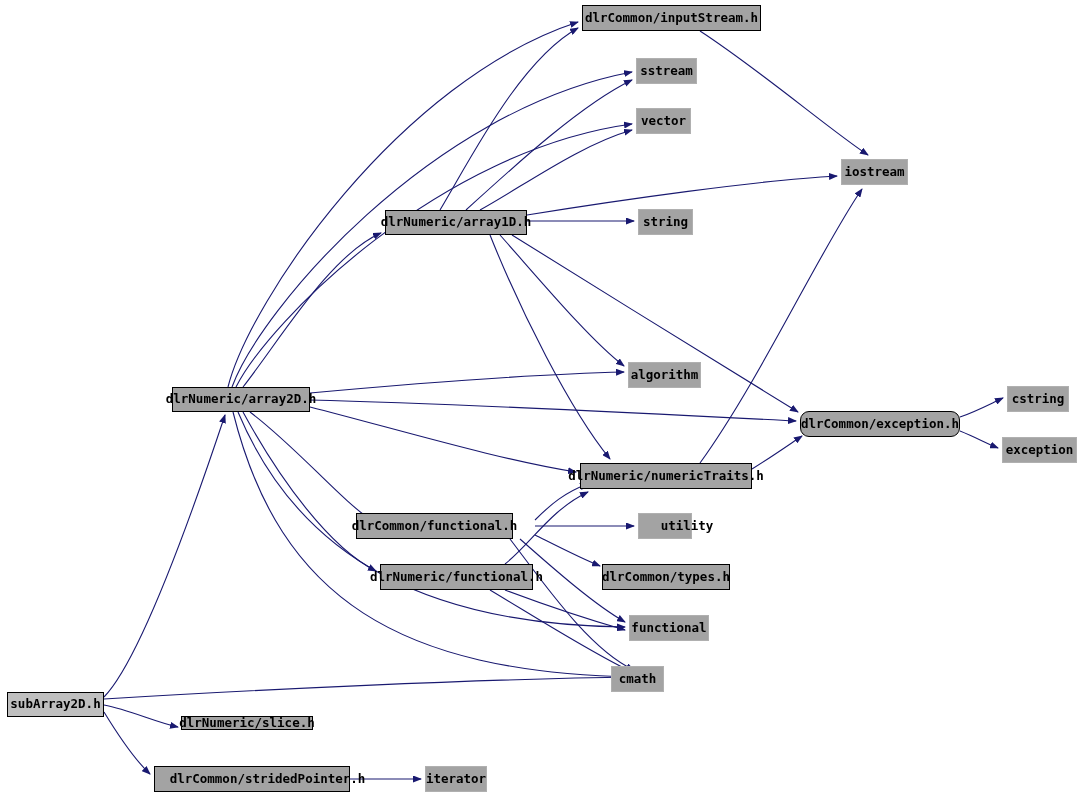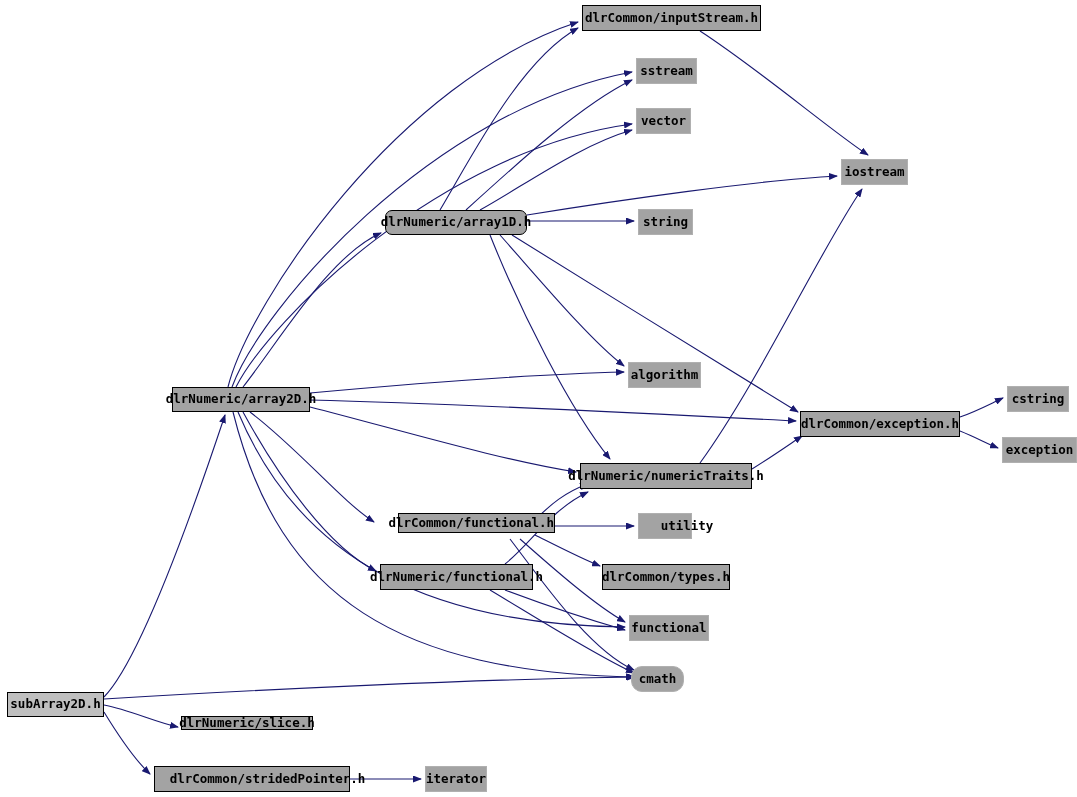--- a/index.html
+++ b/index.html
@@ -119,7 +119,7 @@
       <div class="node kind-project" style="left: 172px; top: 387px; width: 138px; height: 25px;">
         <span class="node-label">dlrNumeric/array2D.h</span>
       </div>
-      <div class="node kind-project" style="left: 385px; top: 210px; width: 142px; height: 25px; border-radius: 7px;">
+      <div class="node kind-project" style="left: 385px; top: 210px; width: 142px; height: 25px;">
         <span class="node-label">dlrNumeric/array1D.h</span>
       </div>
       <div class="node kind-project" style="left: 582px; top: 5px; width: 179px; height: 26px;">

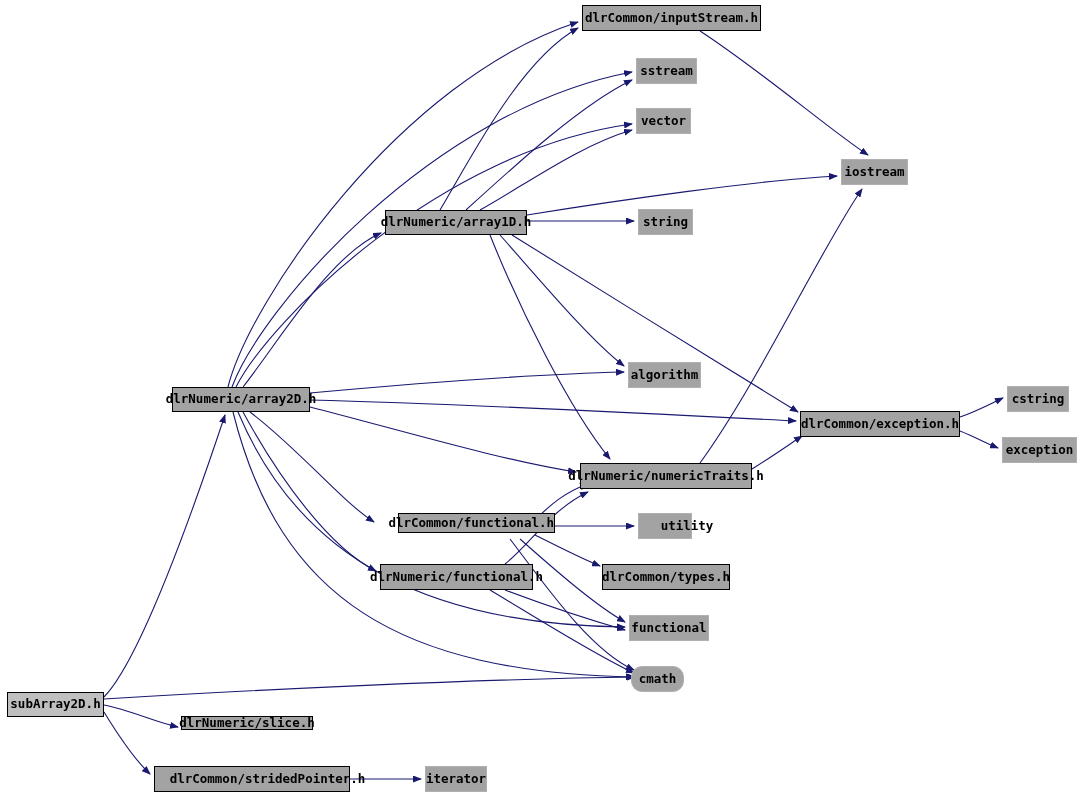--- a/index.html
+++ b/index.html
@@ -140,7 +140,7 @@
       <div class="node kind-system" style="left: 628px; top: 362px; width: 73px; height: 26px;">
         <span class="node-label">algorithm</span>
       </div>
-      <div class="node kind-project" style="left: 800px; top: 411px; width: 160px; height: 26px;">
+      <div class="node kind-project" style="left: 800px; top: 411px; width: 160px; height: 26px; border-radius: 9px;">
         <span class="node-label">dlrCommon/exception.h</span>
       </div>
       <div class="node kind-system" style="left: 1007px; top: 386px; width: 62px; height: 26px;">

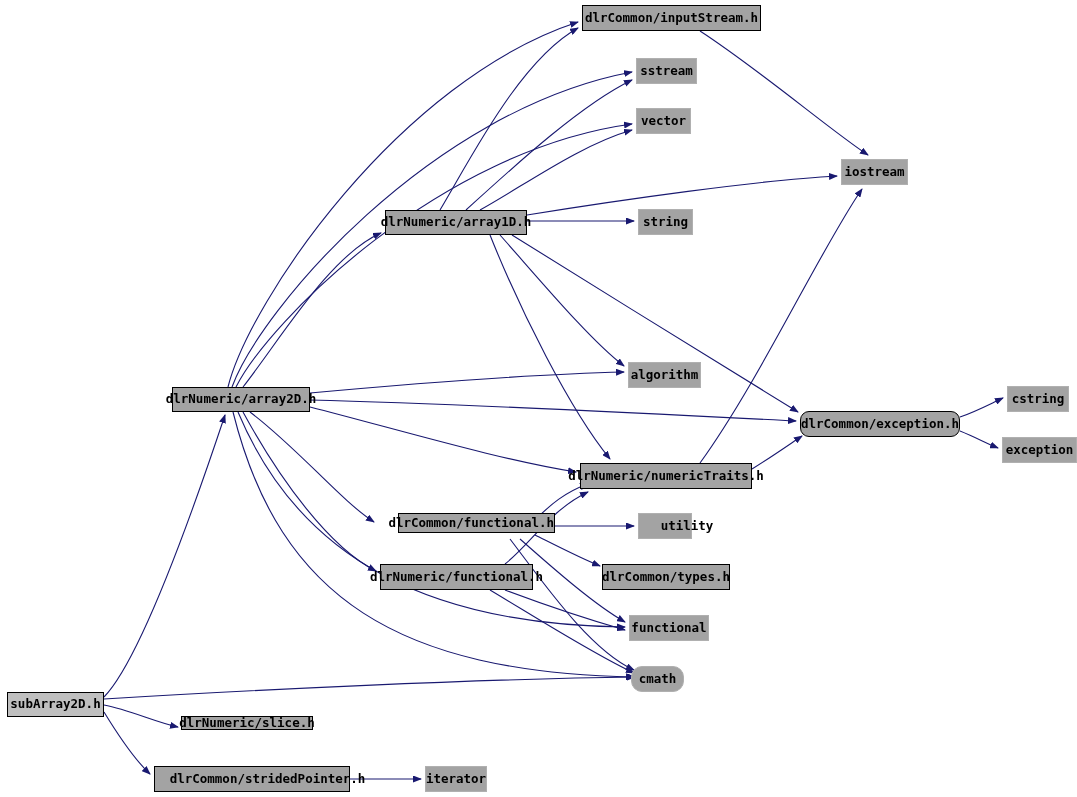--- a/index.html
+++ b/index.html
@@ -152,7 +152,7 @@
       <div class="node kind-project" style="left: 580px; top: 463px; width: 172px; height: 26px;">
         <span class="node-label">dlrNumeric/numericTraits.h</span>
       </div>
-      <div class="node kind-project" style="left: 398px; top: 513px; width: 157px; height: 20px; justify-content: flex-end;">
+      <div class="node kind-project" style="left: 356px; top: 513px; width: 157px; height: 26px;">
         <span class="node-label">dlrCommon/functional.h</span>
       </div>
       <div class="node kind-system" style="left: 638px; top: 513px; width: 54px; height: 26px; padding-left: 44px;">

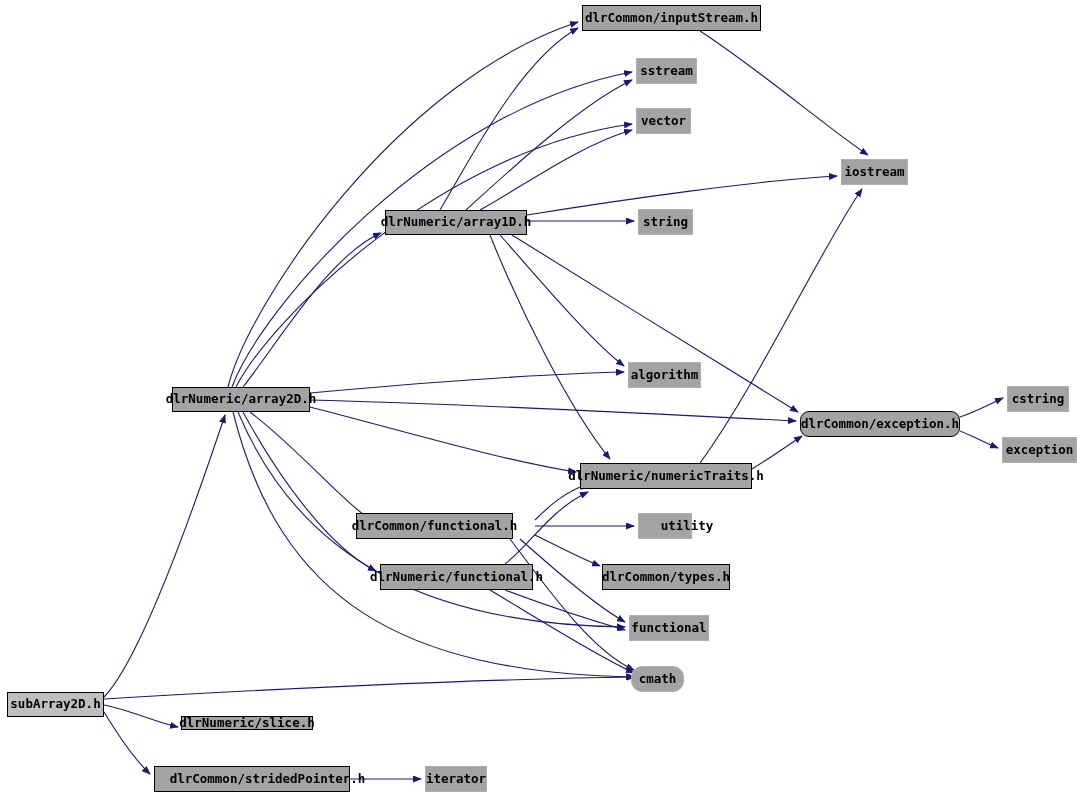--- a/index.html
+++ b/index.html
@@ -167,7 +167,7 @@
       <div class="node kind-system" style="left: 629px; top: 615px; width: 80px; height: 26px;">
         <span class="node-label">functional</span>
       </div>
-      <div class="node kind-system" style="left: 631px; top: 666px; width: 53px; height: 26px; border-radius: 11px;">
+      <div class="node kind-system" style="left: 611px; top: 666px; width: 53px; height: 26px;">
         <span class="node-label">cmath</span>
       </div>
     </div>

